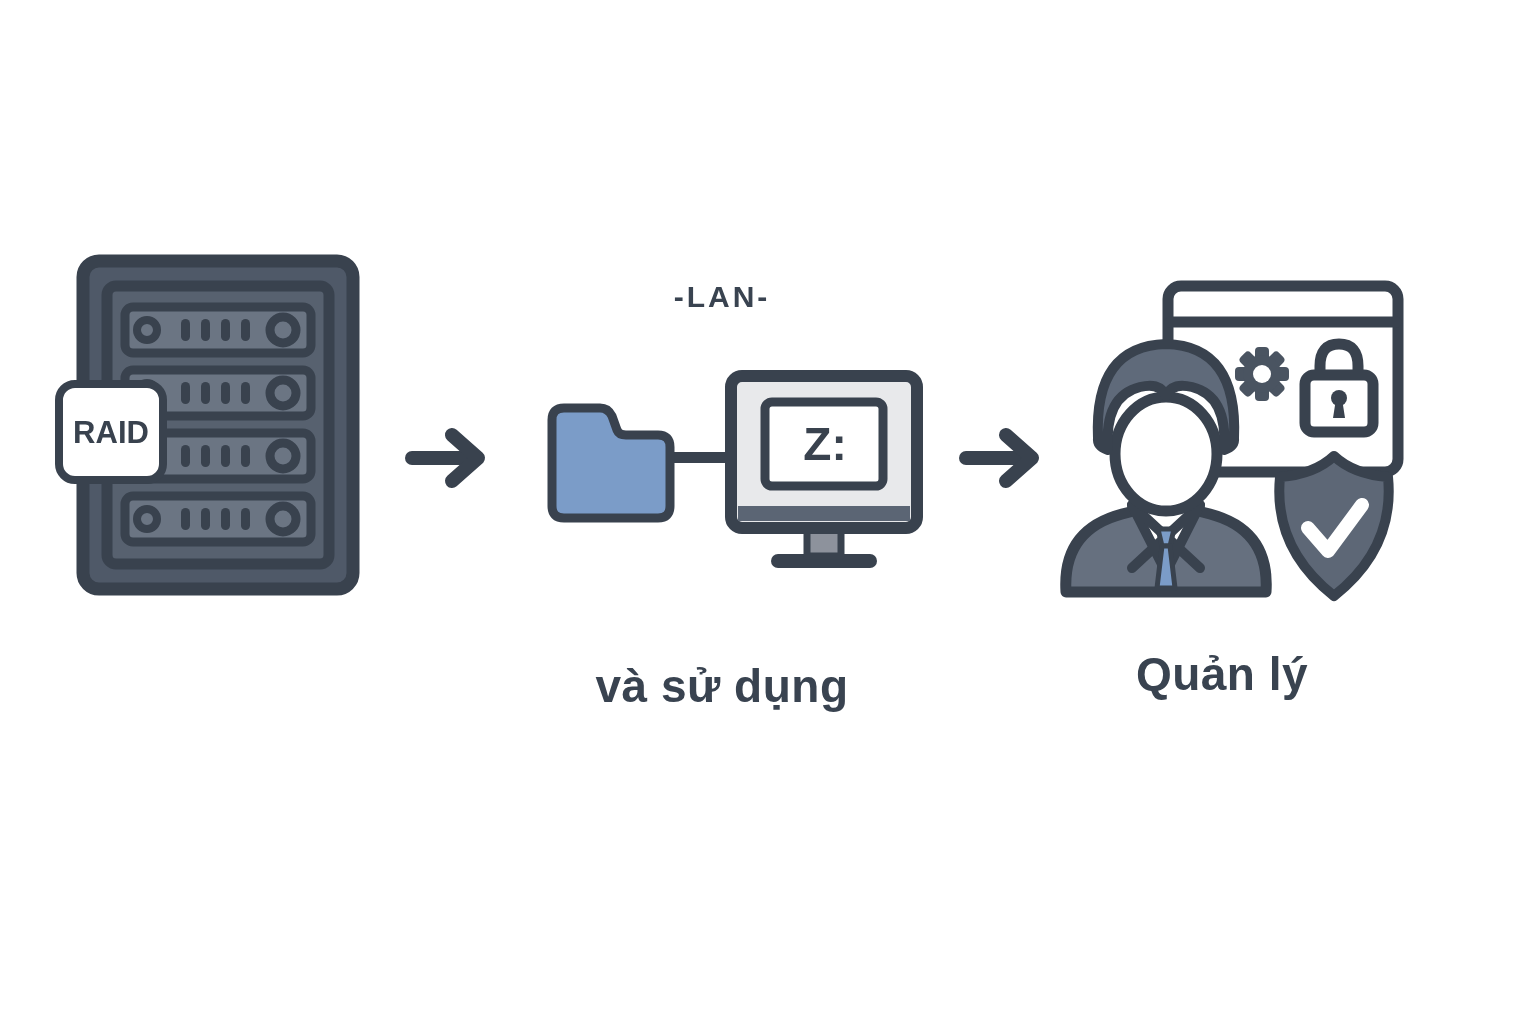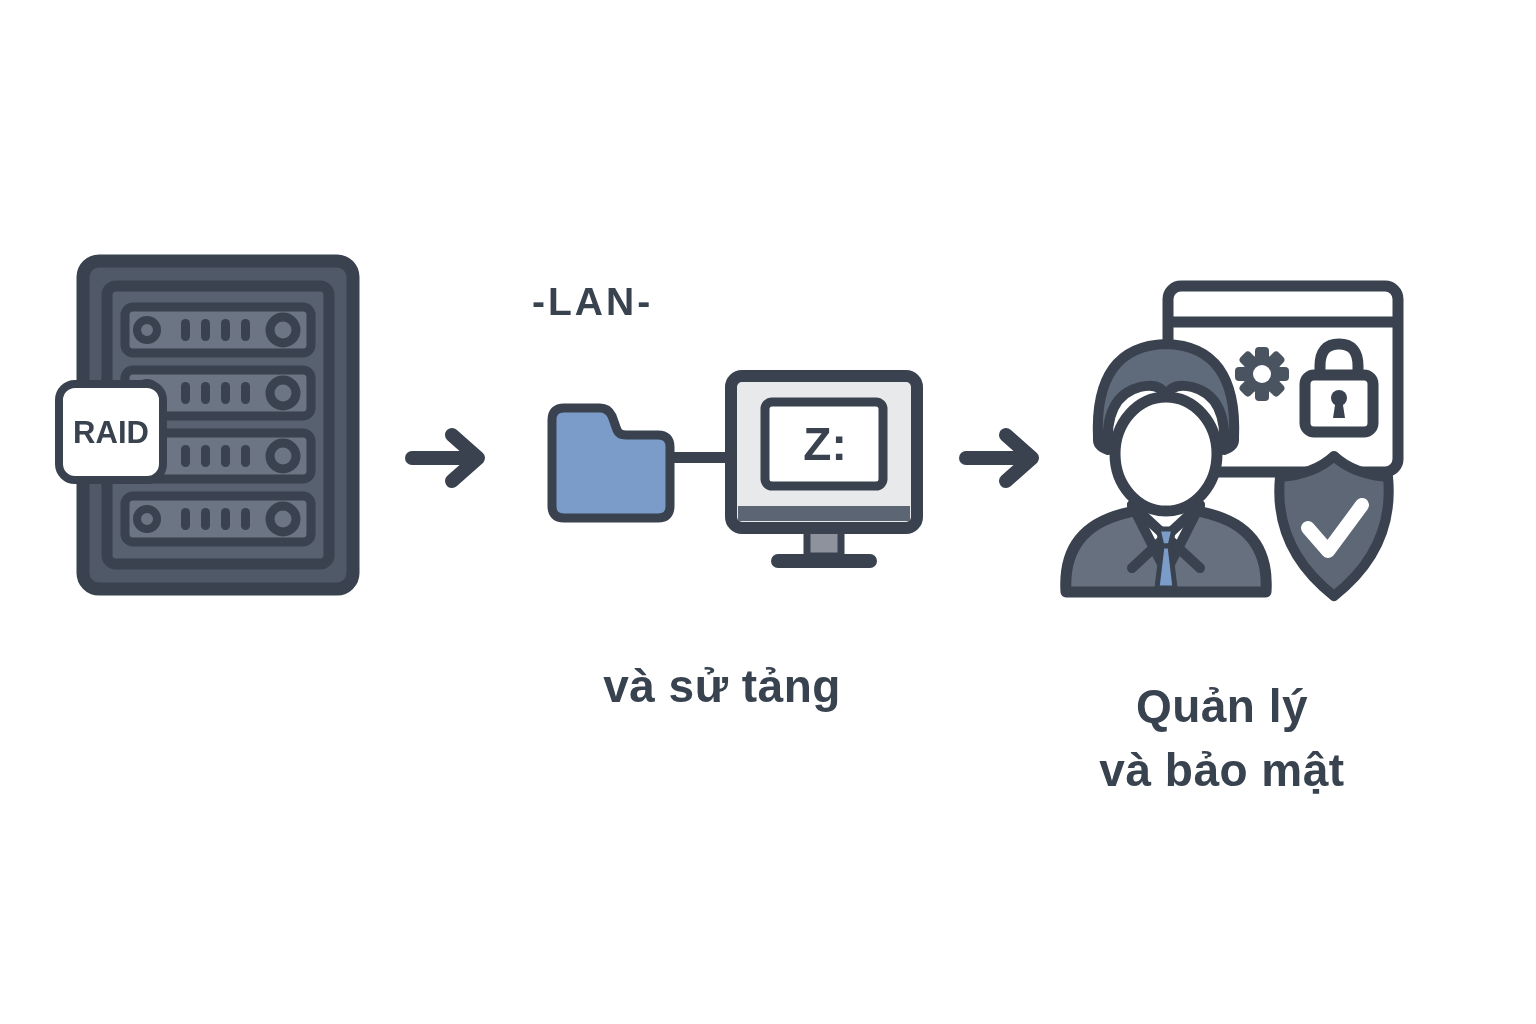--- a/index.html
+++ b/index.html
@@ -24,8 +24,8 @@
   .lan-label{
     color:var(--c-text,#394350);
     font-weight:700;
-    font-size:39px;
-    text-align:left;
+    font-size:30px;
+    text-align:center;
     letter-spacing:3px;
   }
 

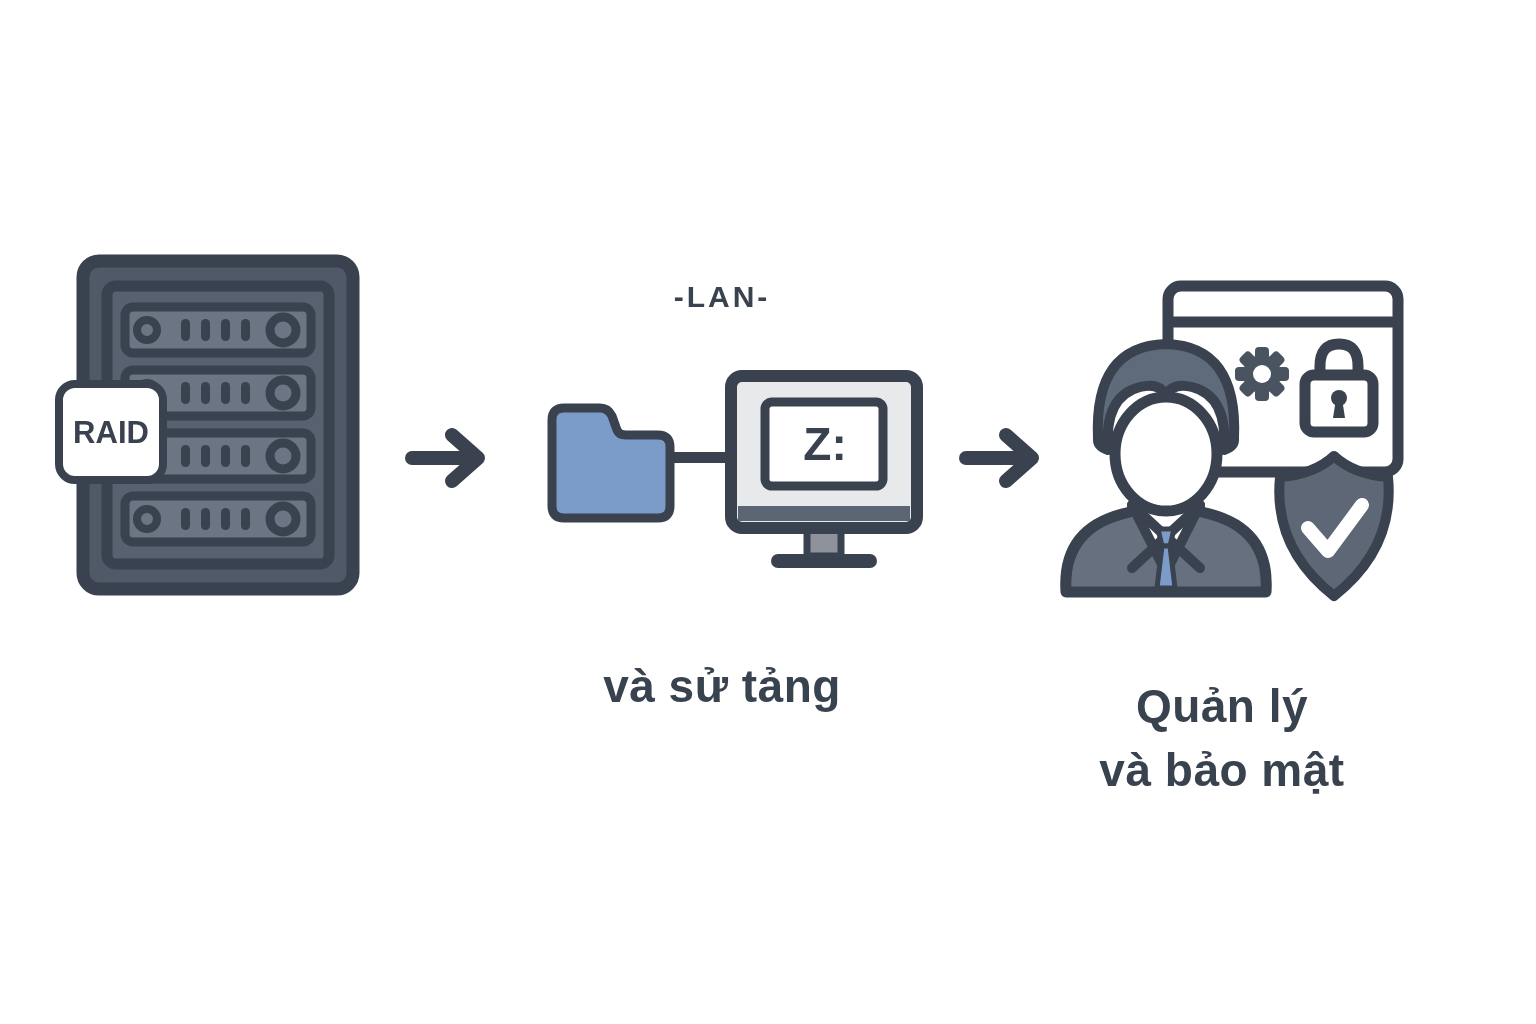--- a/index.html
+++ b/index.html
@@ -116,7 +116,7 @@
   </svg>
 
   <div class="abs" style="left:532px;top:654px;width:380px;">
-    <div class="caption">và sử tảng</div>
+    <div class="caption">và sử dụng</div>
   </div>
 
   <svg class="abs" style="left:958px;top:424px;" width="92" height="68" viewBox="0 0 92 68">

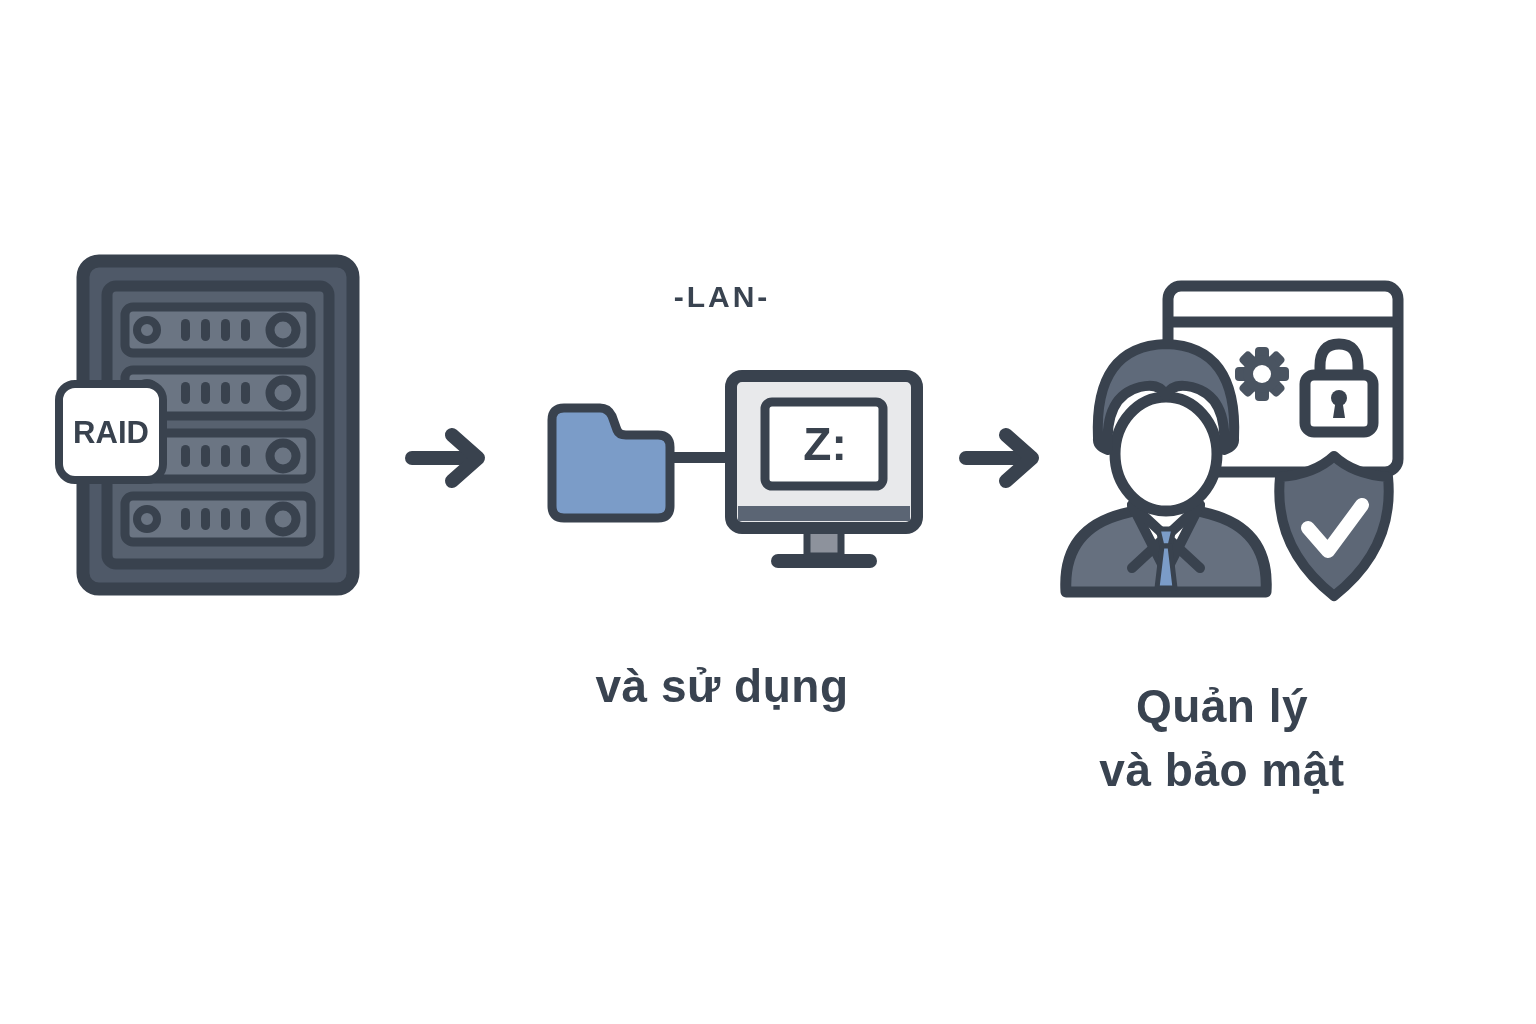--- a/index.html
+++ b/index.html
@@ -166,7 +166,7 @@
     </g>
   </svg>
 
-  <div class="abs" style="left:1032px;top:674px;width:380px;">
+  <div class="abs" style="left:1032px;top:642px;width:380px;">
     <div class="caption">Quản lý</div>
     <div class="caption">và bảo mật</div>
   </div>

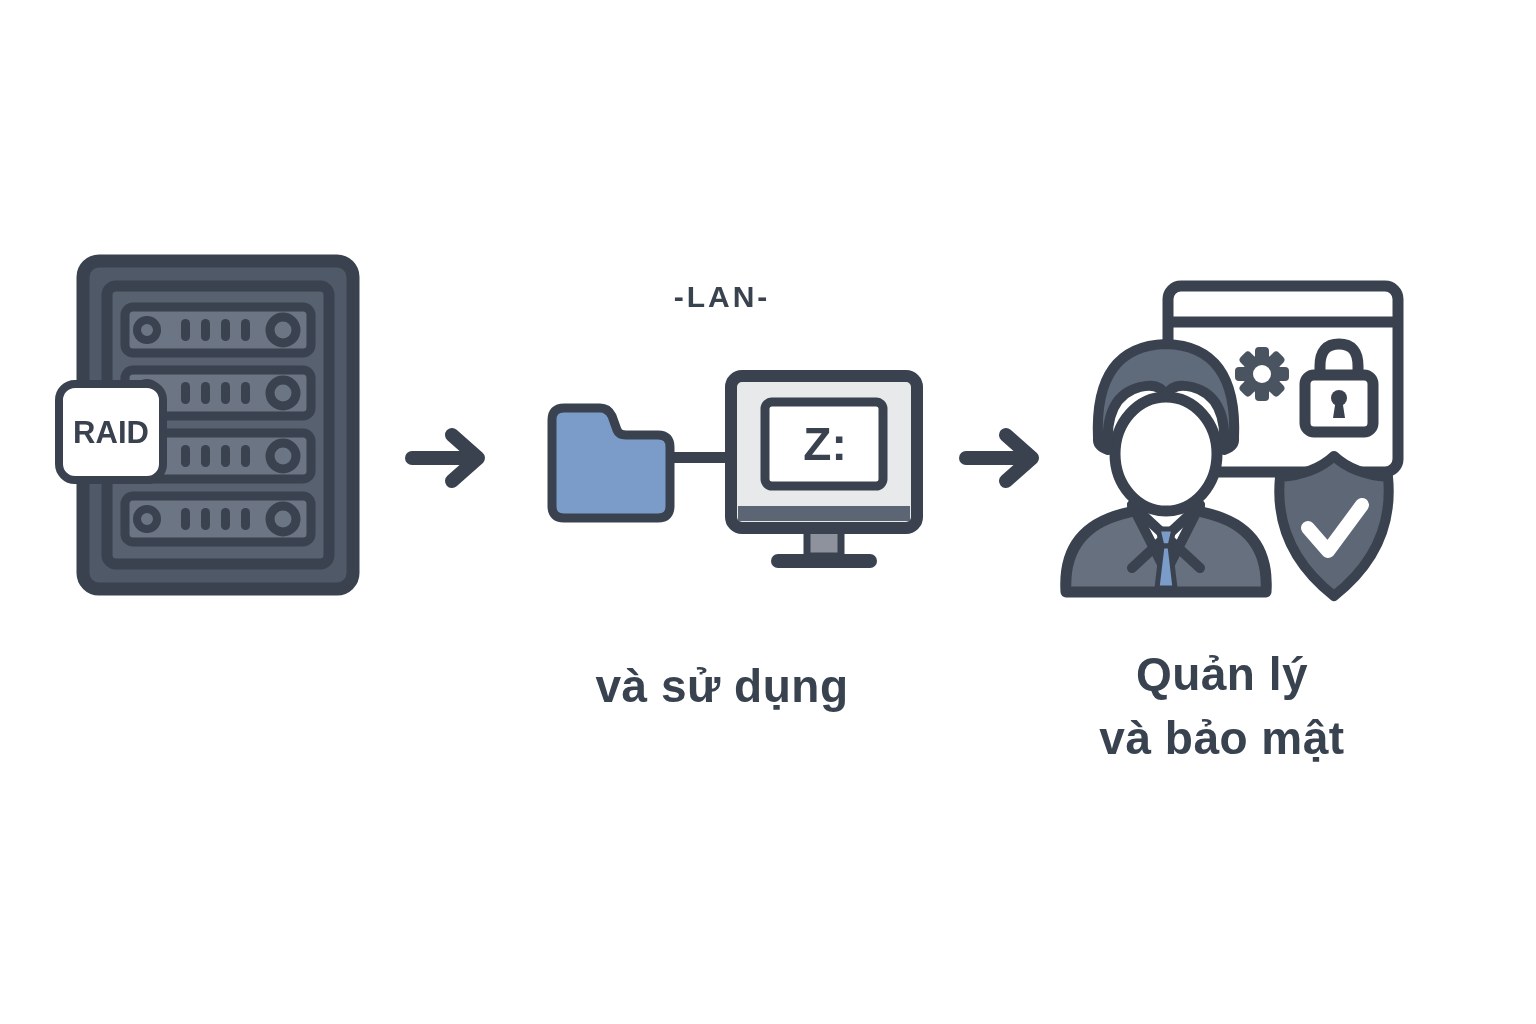--- a/index.html
+++ b/index.html
@@ -168,7 +168,6 @@
 
   <div class="abs" style="left:1032px;top:642px;width:380px;">
     <div class="caption">Quản lý</div>
-    <div class="caption">và bảo mật</div>
   </div>
 
 </div>

